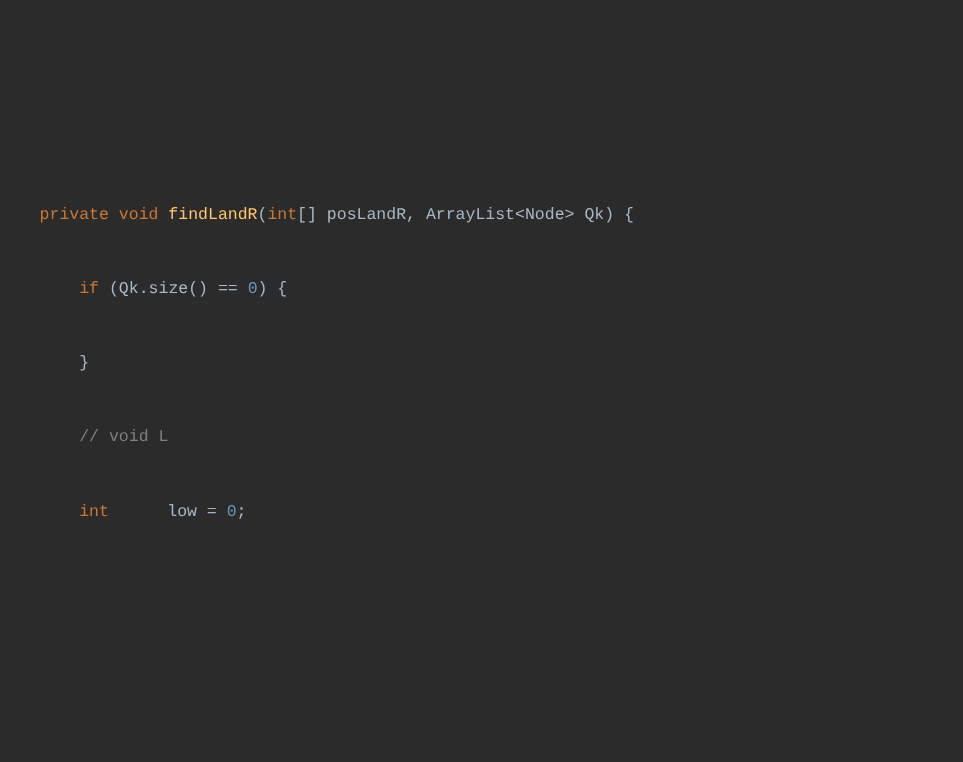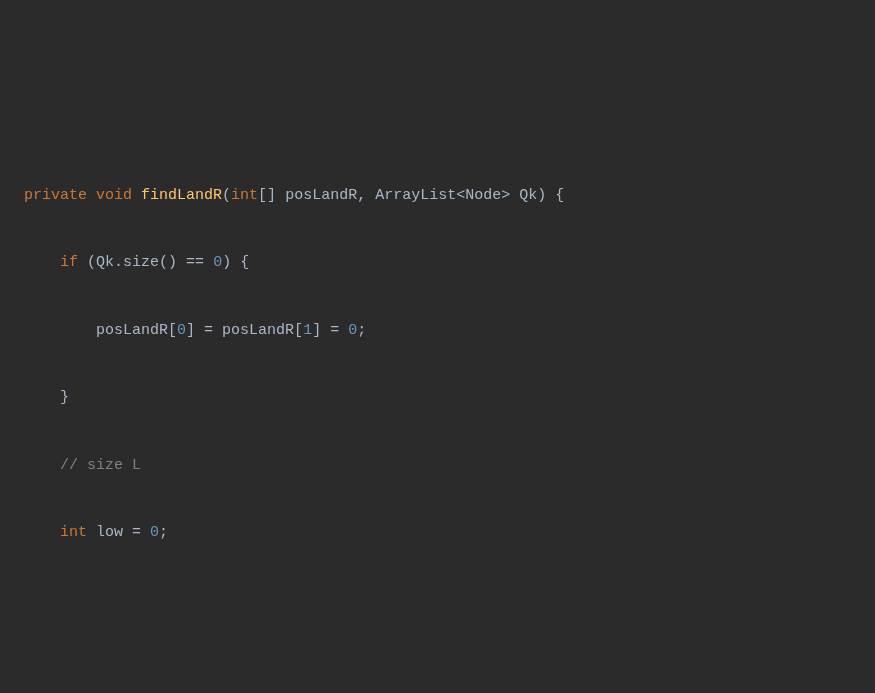--- a/index.html
+++ b/index.html
@@ -15,7 +15,7 @@
     width: 875px;
     height: 693px;
   }
-  .code-line { padding-left: 24px; }
+  .code-line { padding-left: 36px; }
   .kw { color: #cc7832; }       
   .fn { color: #ffc66d; }       
   .num { color: #6897bb; }      

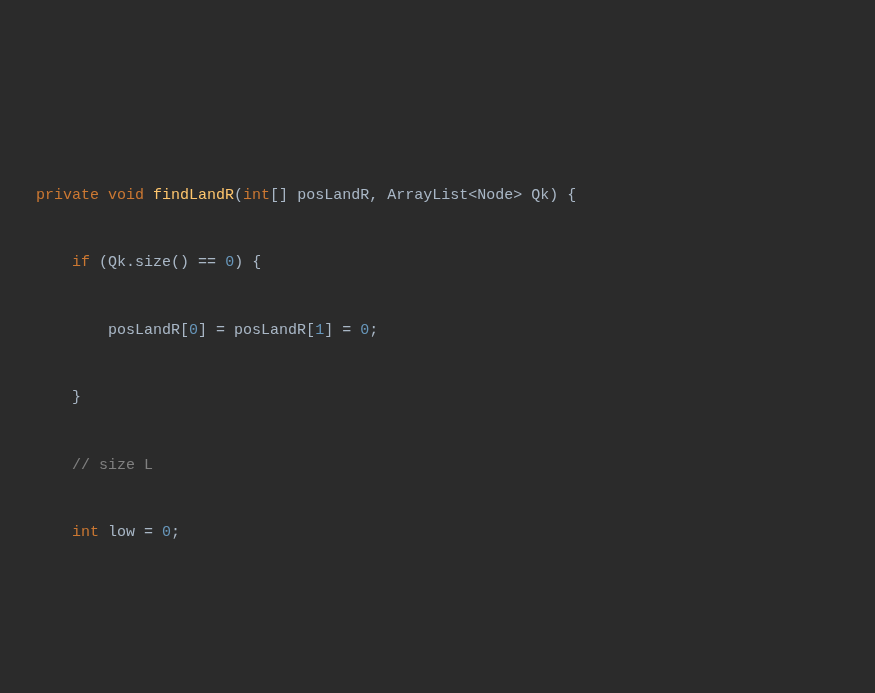--- a/index.html
+++ b/index.html
@@ -32,7 +32,6 @@
 <div>
 <div class="code-line"><span class="kw">private</span> <span class="kw">void</span> <span class="fn">findLandR</span><span class="op">(</span><span class="kw">int</span><span class="op">[]</span> <span class="id">posLandR</span><span class="op">,</span> <span class="id">ArrayList</span><span class="op">&lt;</span><span class="id">Node</span><span class="op">&gt;</span> <span class="id">Qk</span><span class="op">) {</span></div>
 <div class="code-line">    <span class="kw">if</span><span class="op"> (</span><span class="id">Qk</span><span class="op">.</span><span class="id">size</span><span class="op">()</span><span class="op"> == </span><span class="num">0</span><span class="op">) {</span></div>
-<div class="code-line">        <span class="id">posLandR</span><span class="op">[</span><span class="num">0</span><span class="op">]</span><span class="op"> = </span><span class="id">posLandR</span><span class="op">[</span><span class="num">1</span><span class="op">]</span><span class="op"> = </span><span class="num">0</span><span class="op">;</span></div>
 <div class="code-line">    <span class="op">}</span></div>
 <div class="code-line">    <span class="cmt">// size L</span></div>
 <div class="code-line">    <span class="kw">int</span> <span class="id ul">low</span><span class="op"> = </span><span class="num">0</span><span class="op">;</span></div>

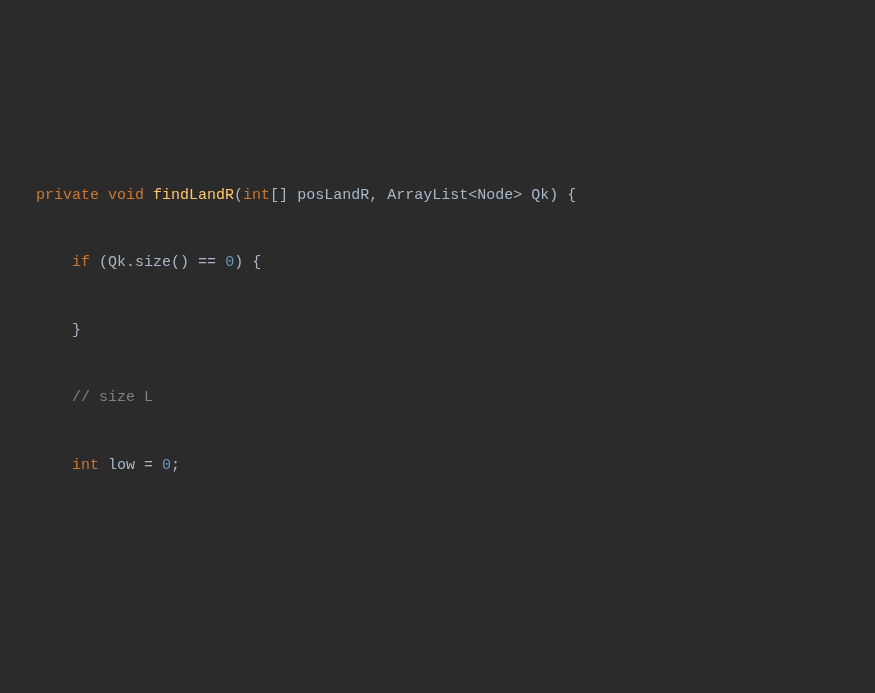--- a/index.html
+++ b/index.html
@@ -33,7 +33,7 @@
 <div class="code-line"><span class="kw">private</span> <span class="kw">void</span> <span class="fn">findLandR</span><span class="op">(</span><span class="kw">int</span><span class="op">[]</span> <span class="id">posLandR</span><span class="op">,</span> <span class="id">ArrayList</span><span class="op">&lt;</span><span class="id">Node</span><span class="op">&gt;</span> <span class="id">Qk</span><span class="op">) {</span></div>
 <div class="code-line">    <span class="kw">if</span><span class="op"> (</span><span class="id">Qk</span><span class="op">.</span><span class="id">size</span><span class="op">()</span><span class="op"> == </span><span class="num">0</span><span class="op">) {</span></div>
 <div class="code-line">    <span class="op">}</span></div>
-<div class="code-line">    <span class="cmt">// size L</span></div>
+<div class="code-line">    <span class="cmt">// void L</span></div>
 <div class="code-line">    <span class="kw">int</span> <span class="id ul">low</span><span class="op"> = </span><span class="num">0</span><span class="op">;</span></div>
 
 

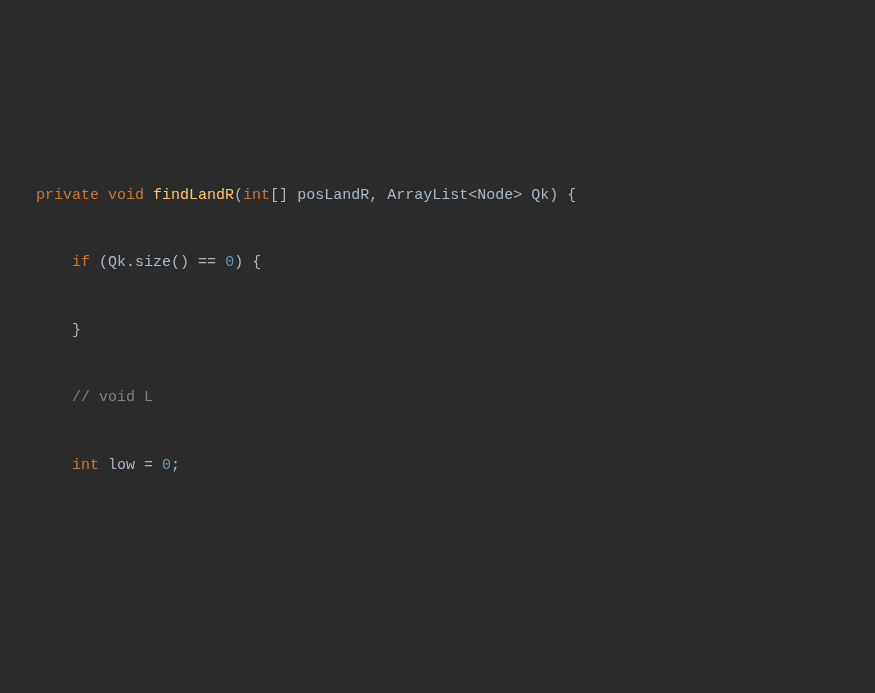--- a/index.html
+++ b/index.html
@@ -22,7 +22,7 @@
   .cmt { color: #808080; }      
   .op { color: #a9b7c6; }       
   .id { color: #a9b7c6; }       
-  .ul { text-decoration-color: #5c6164; text-underline-offset: 3px; }    
+  .ul { text-decoration-color: #5c6164; text-underline-offset: 3px; margin-left: 44px; }    
 </style>
 </head>
 <body>

